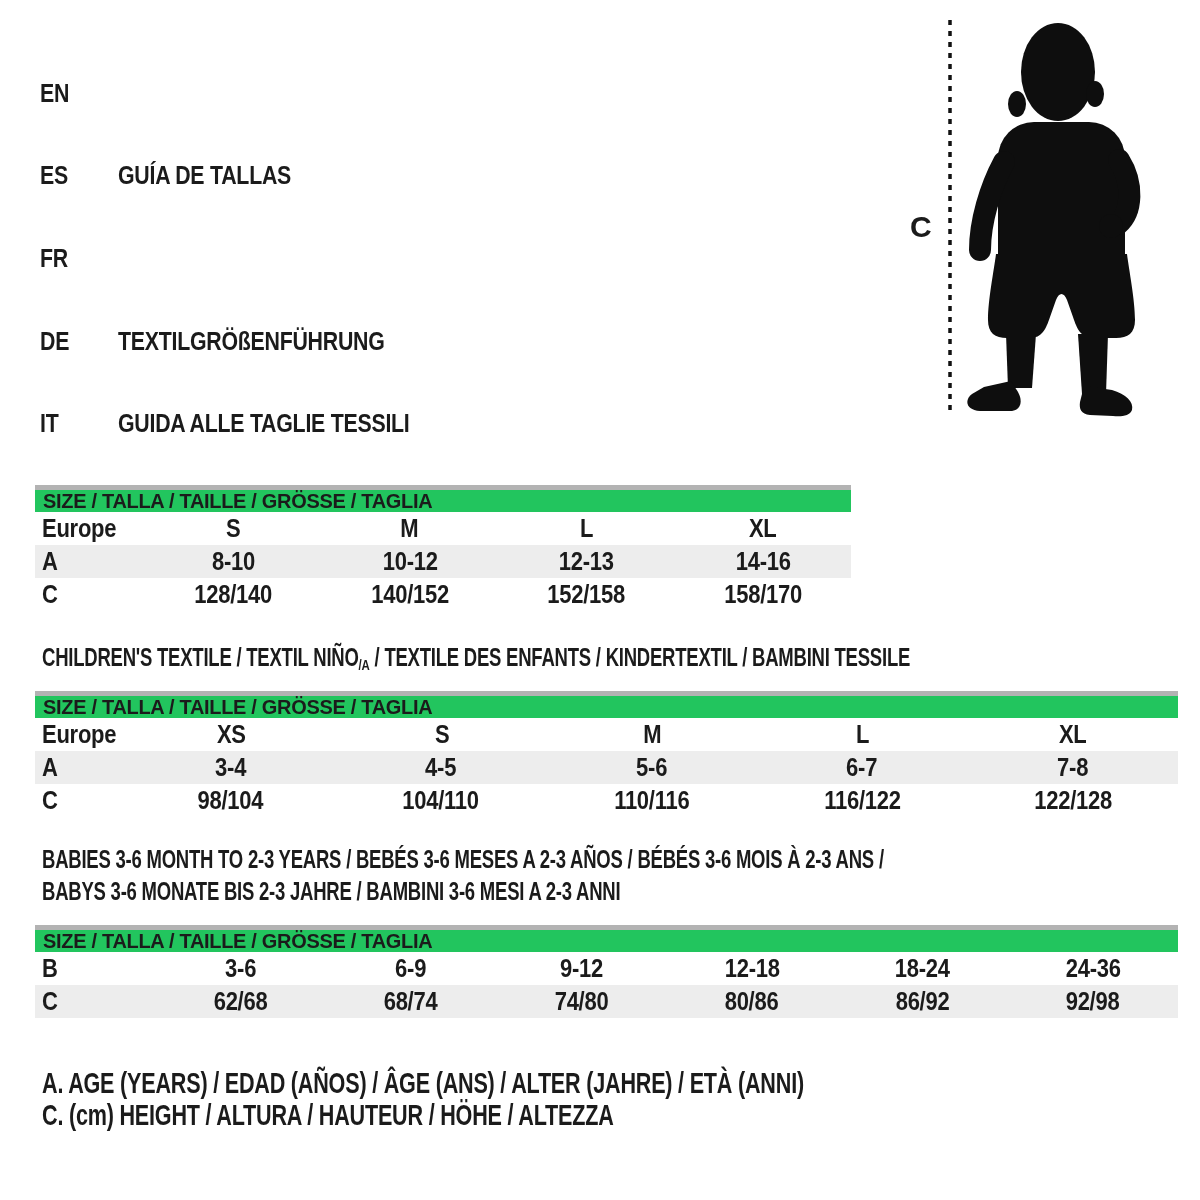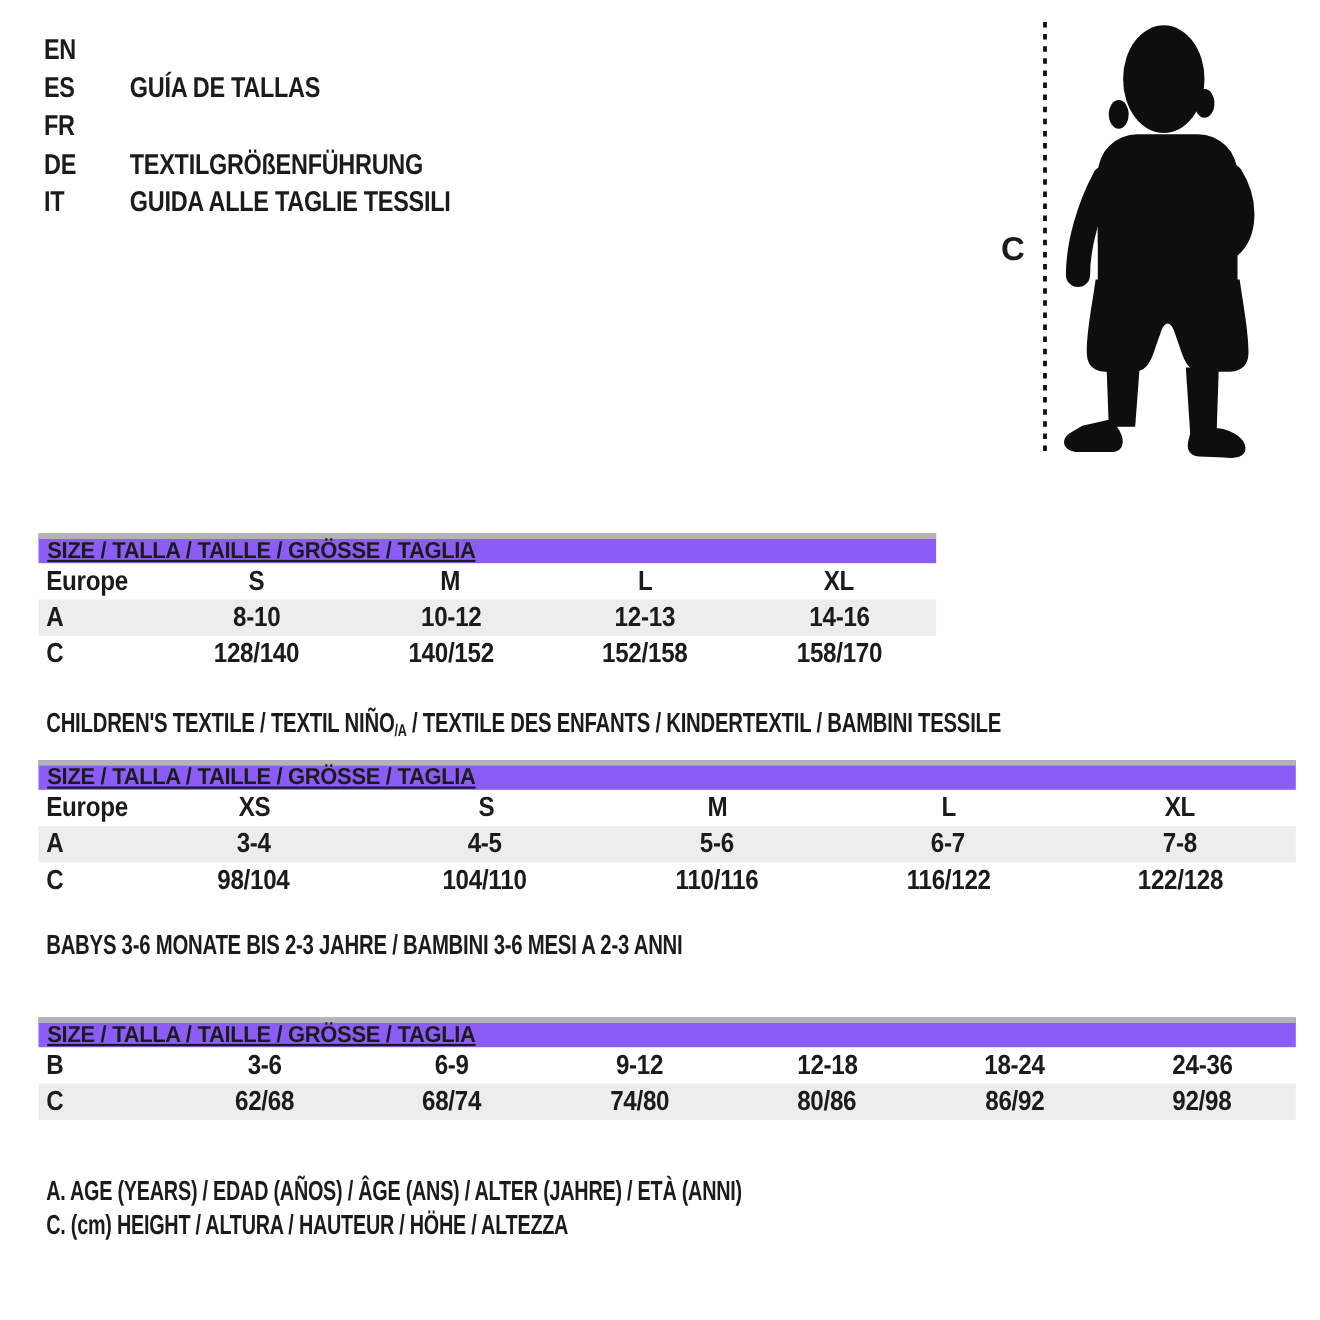--- a/index.html
+++ b/index.html
@@ -13,7 +13,7 @@
 
   
   .lang-block { position:absolute; left:40px; top:28px; }
-  .lang-row { display:flex; align-items:center; height:34.6px; font-size:26px; }
+  .lang-row { display:flex; align-items:center; height:34.6px; font-size:26px;margin-top:48px; }
   .lang-row .cond { transform:scaleX(0.82); transform-origin:0 50%; }
   .lang-code { width:78px; flex:0 0 78px; }
 

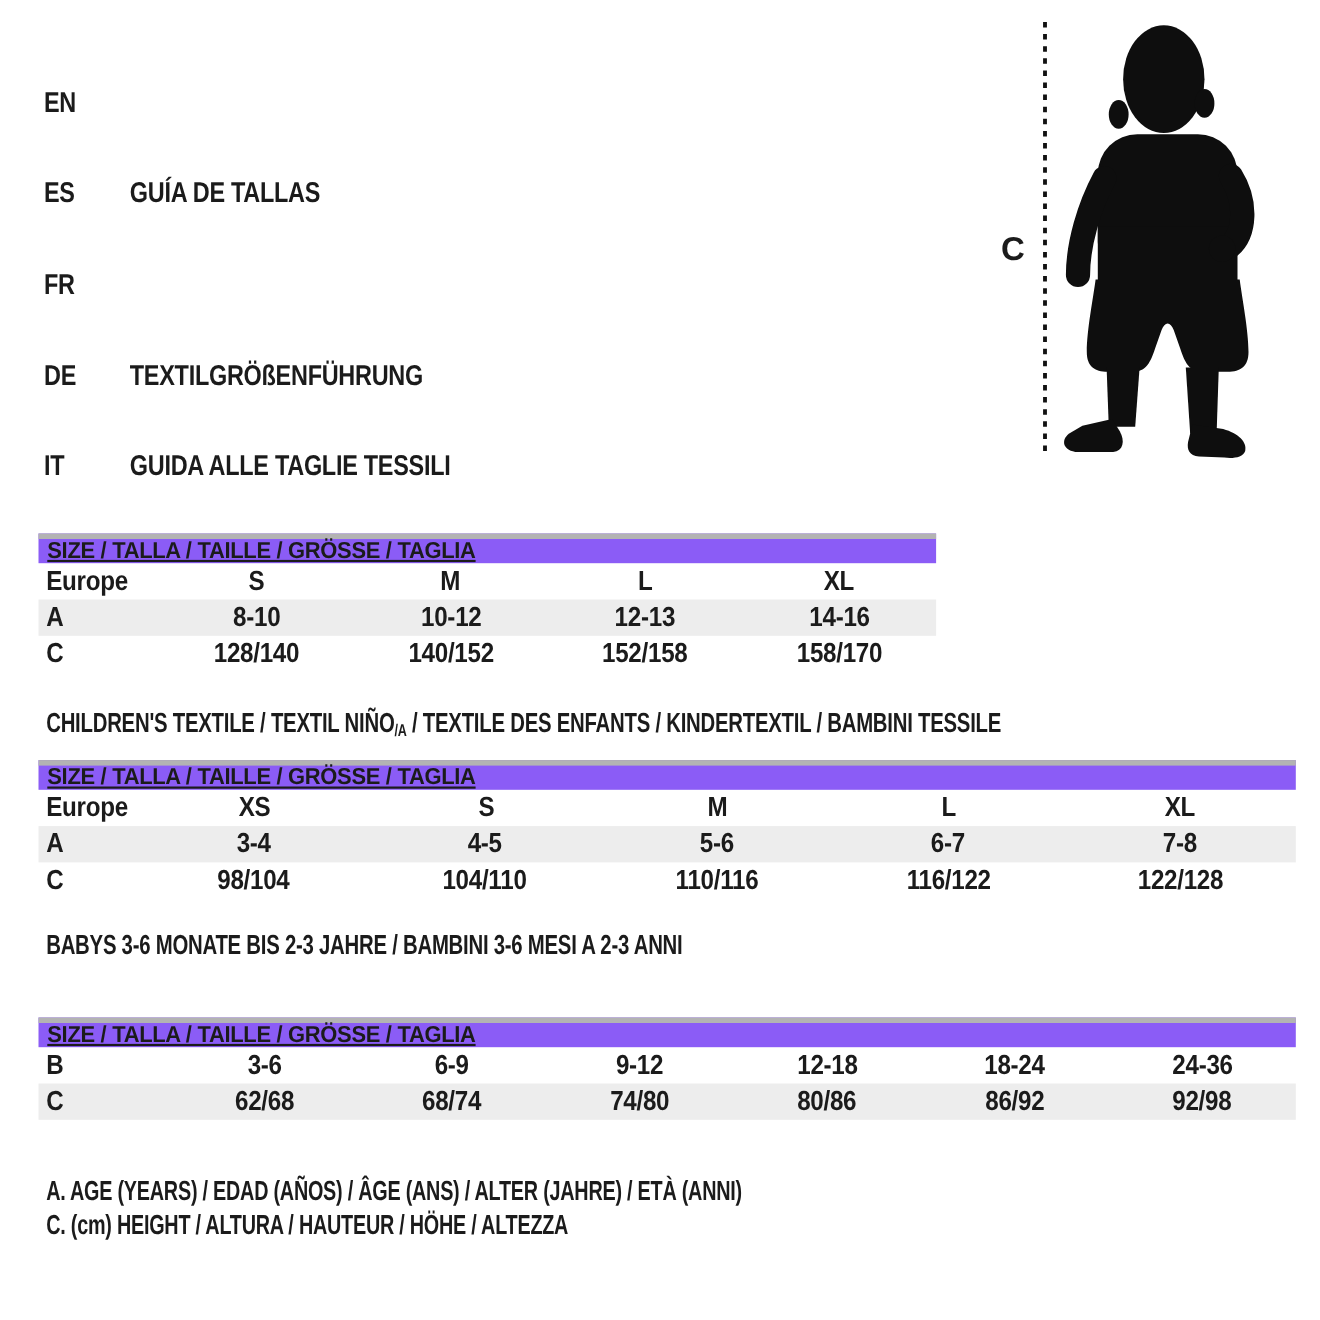--- a/index.html
+++ b/index.html
@@ -33,8 +33,8 @@
   
   .tbl { position:absolute; left:35px; }
   .size-bar {
-    height:22px; border-top:5px solid #b3b3b3; background:#8b5cf6;
-    display:flex; align-items:center; padding-left:8px; font-size:21px;text-decoration:underline;
+    height:22px; border-top:5px solid #b3b3b3; background:#22c55e;
+    display:flex; align-items:center; padding-left:8px; font-size:21px;
   }
   .size-bar .cond { transform:scaleX(0.95); transform-origin:0 50%; }
   .trow { display:flex; align-items:center; height:33px; font-size:25px; }

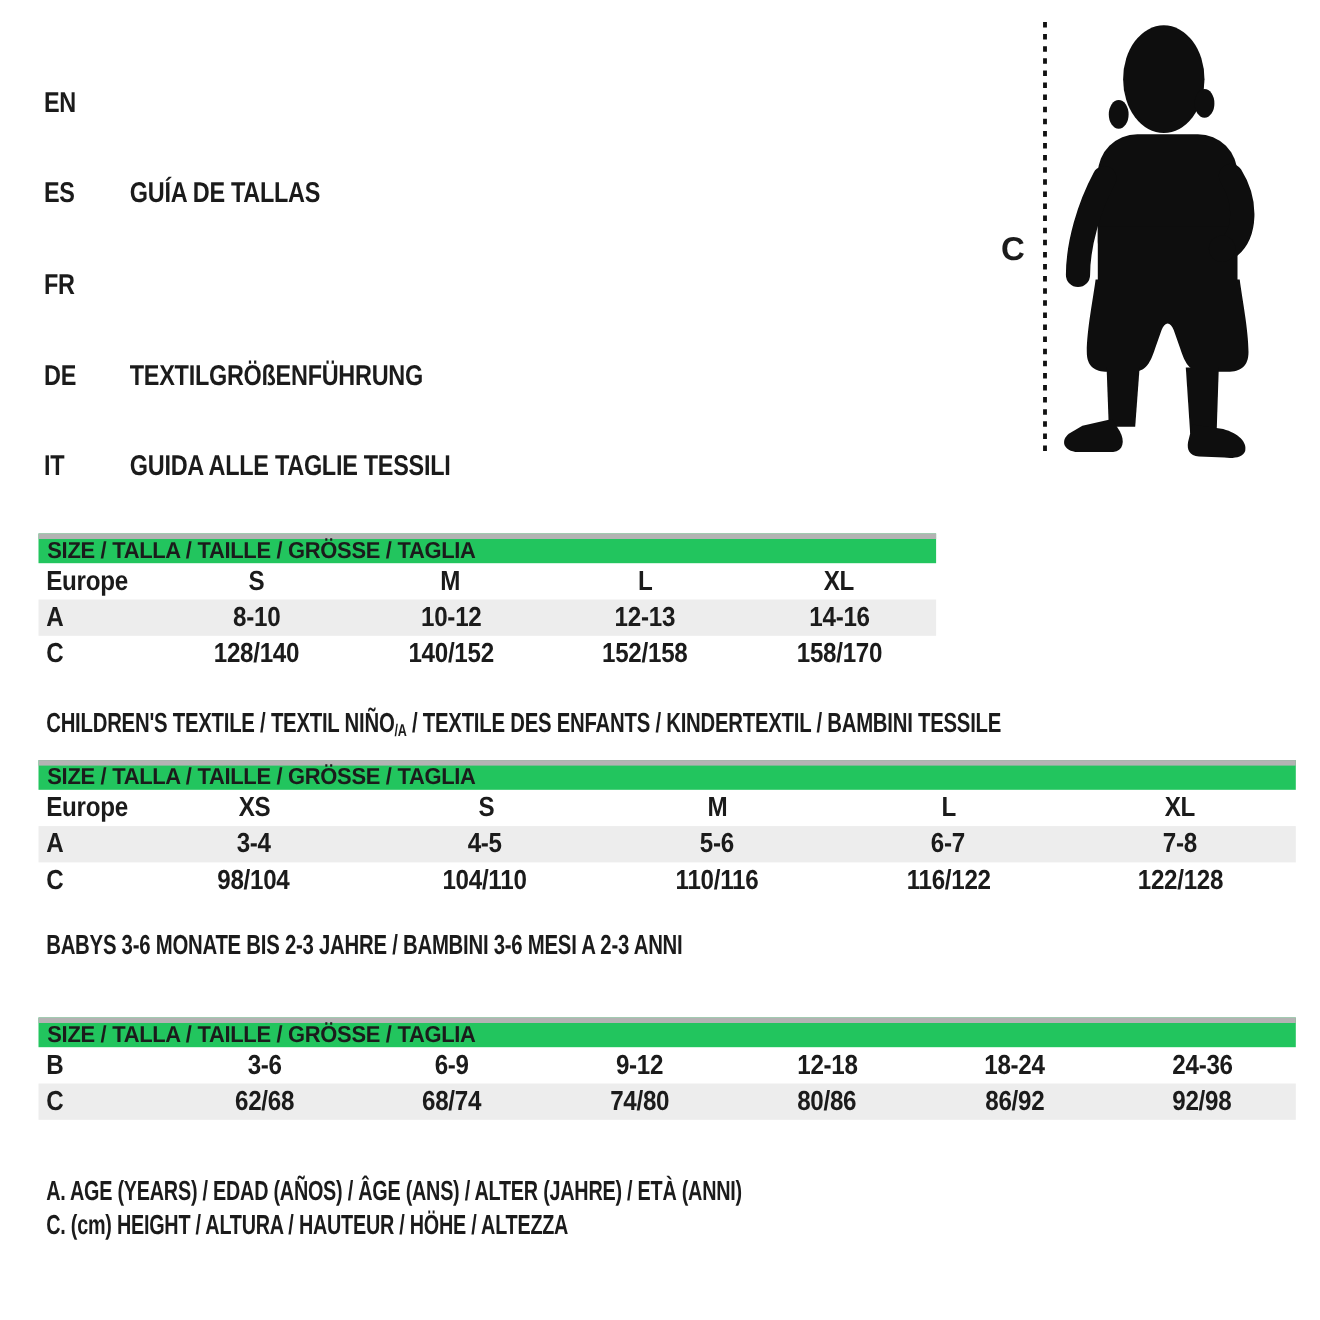--- a/index.html
+++ b/index.html
@@ -171,6 +171,7 @@
   </div>
 
   <div class="section-title" id="babies-title">
+    <div><span class="cond">BABIES 3-6 MONTH TO 2-3 YEARS / BEBÉS 3-6 MESES A 2-3 AÑOS / BÉBÉS 3-6 MOIS À 2-3 ANS /</span></div>
     <div><span class="cond">BABYS 3-6 MONATE BIS 2-3 JAHRE / BAMBINI 3-6 MESI A 2-3 ANNI</span></div>
   </div>
   <div class="tbl" id="tbl-babies">

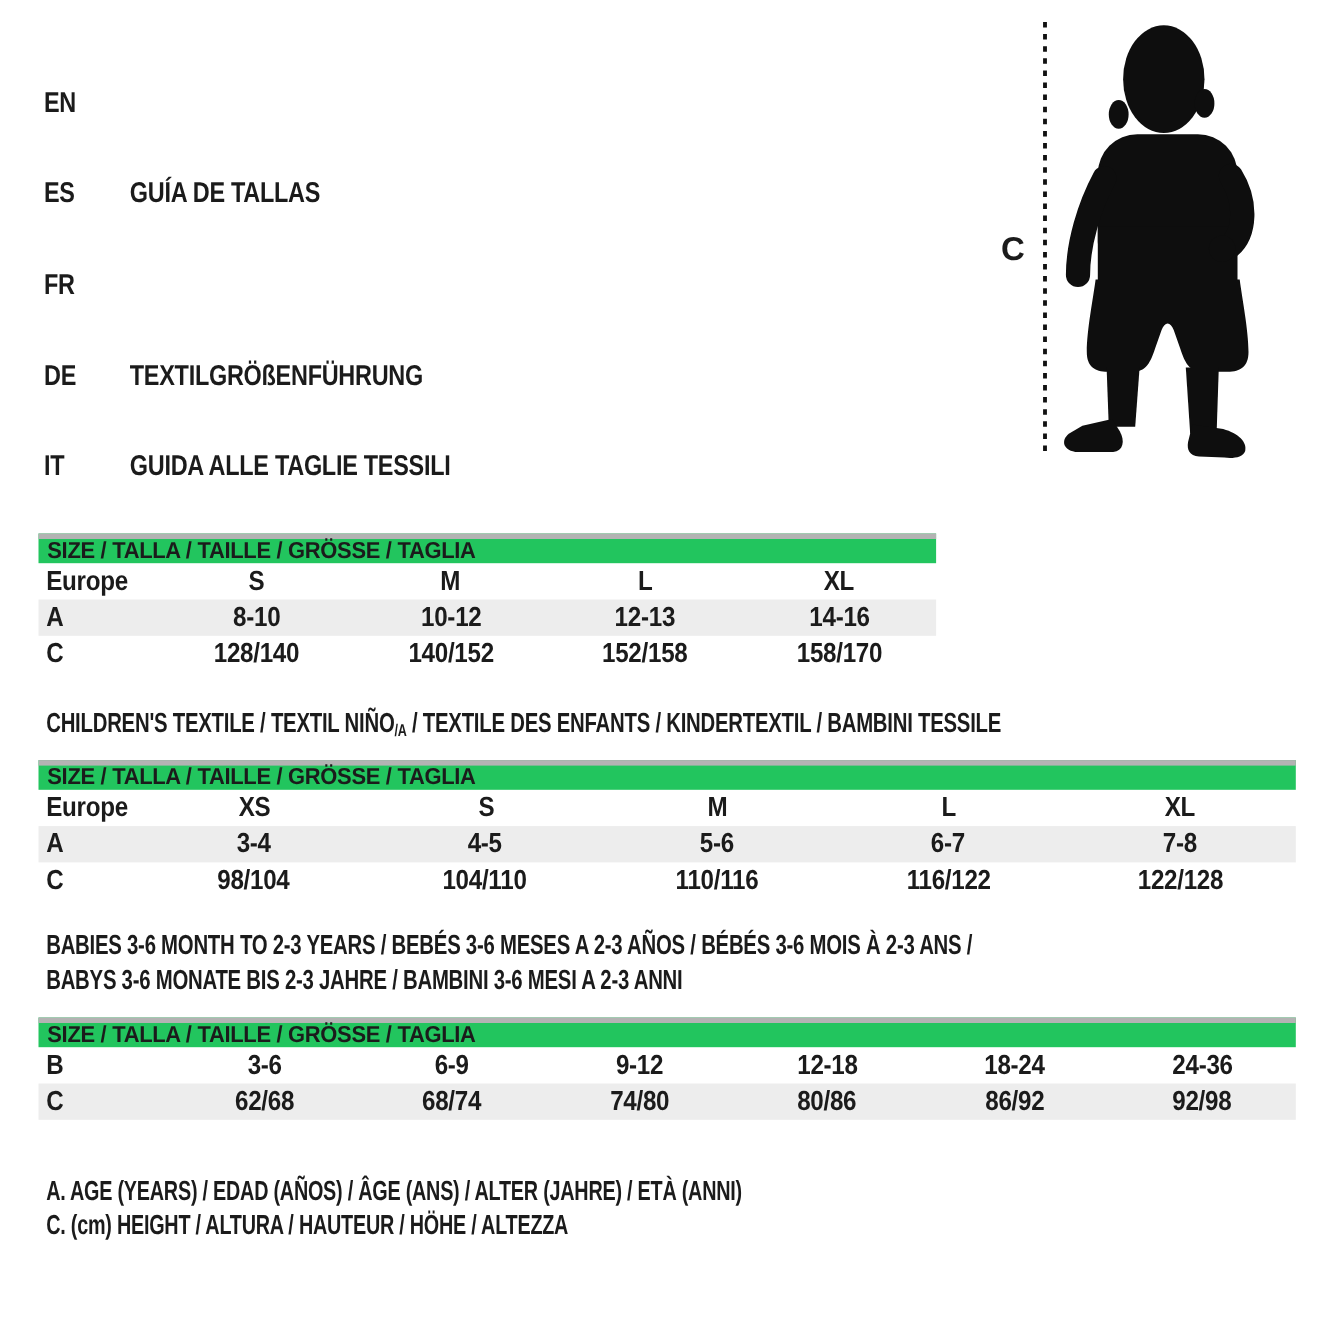--- a/index.html
+++ b/index.html
@@ -52,7 +52,7 @@
 
   
   .legend { position:absolute; left:42px; top:1066px; }
-  .legend-line { display:flex; align-items:flex-end; height:31.5px; font-size:25px; }
+  .legend-line { display:flex; align-items:flex-start; height:31.5px; font-size:30px; }
   .legend-line .cond { transform:scaleX(0.72); transform-origin:0 50%; }
 </style>
 </head>

